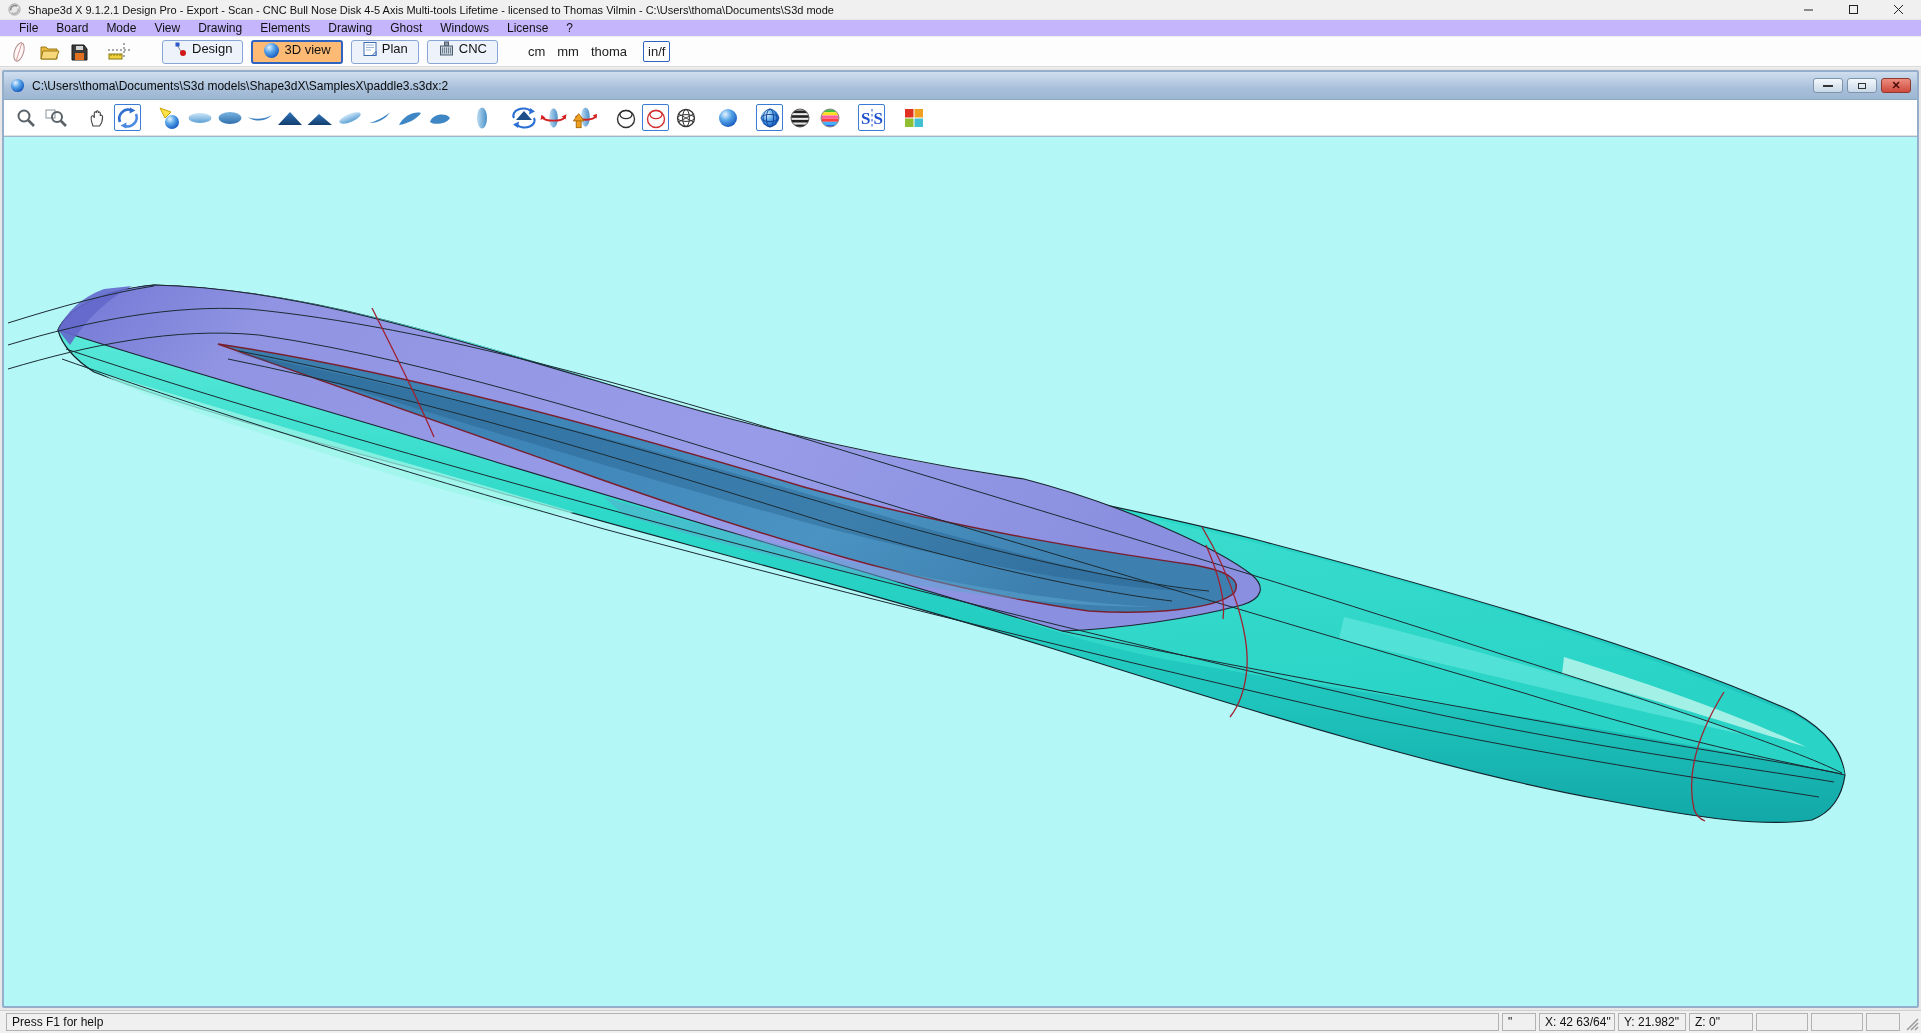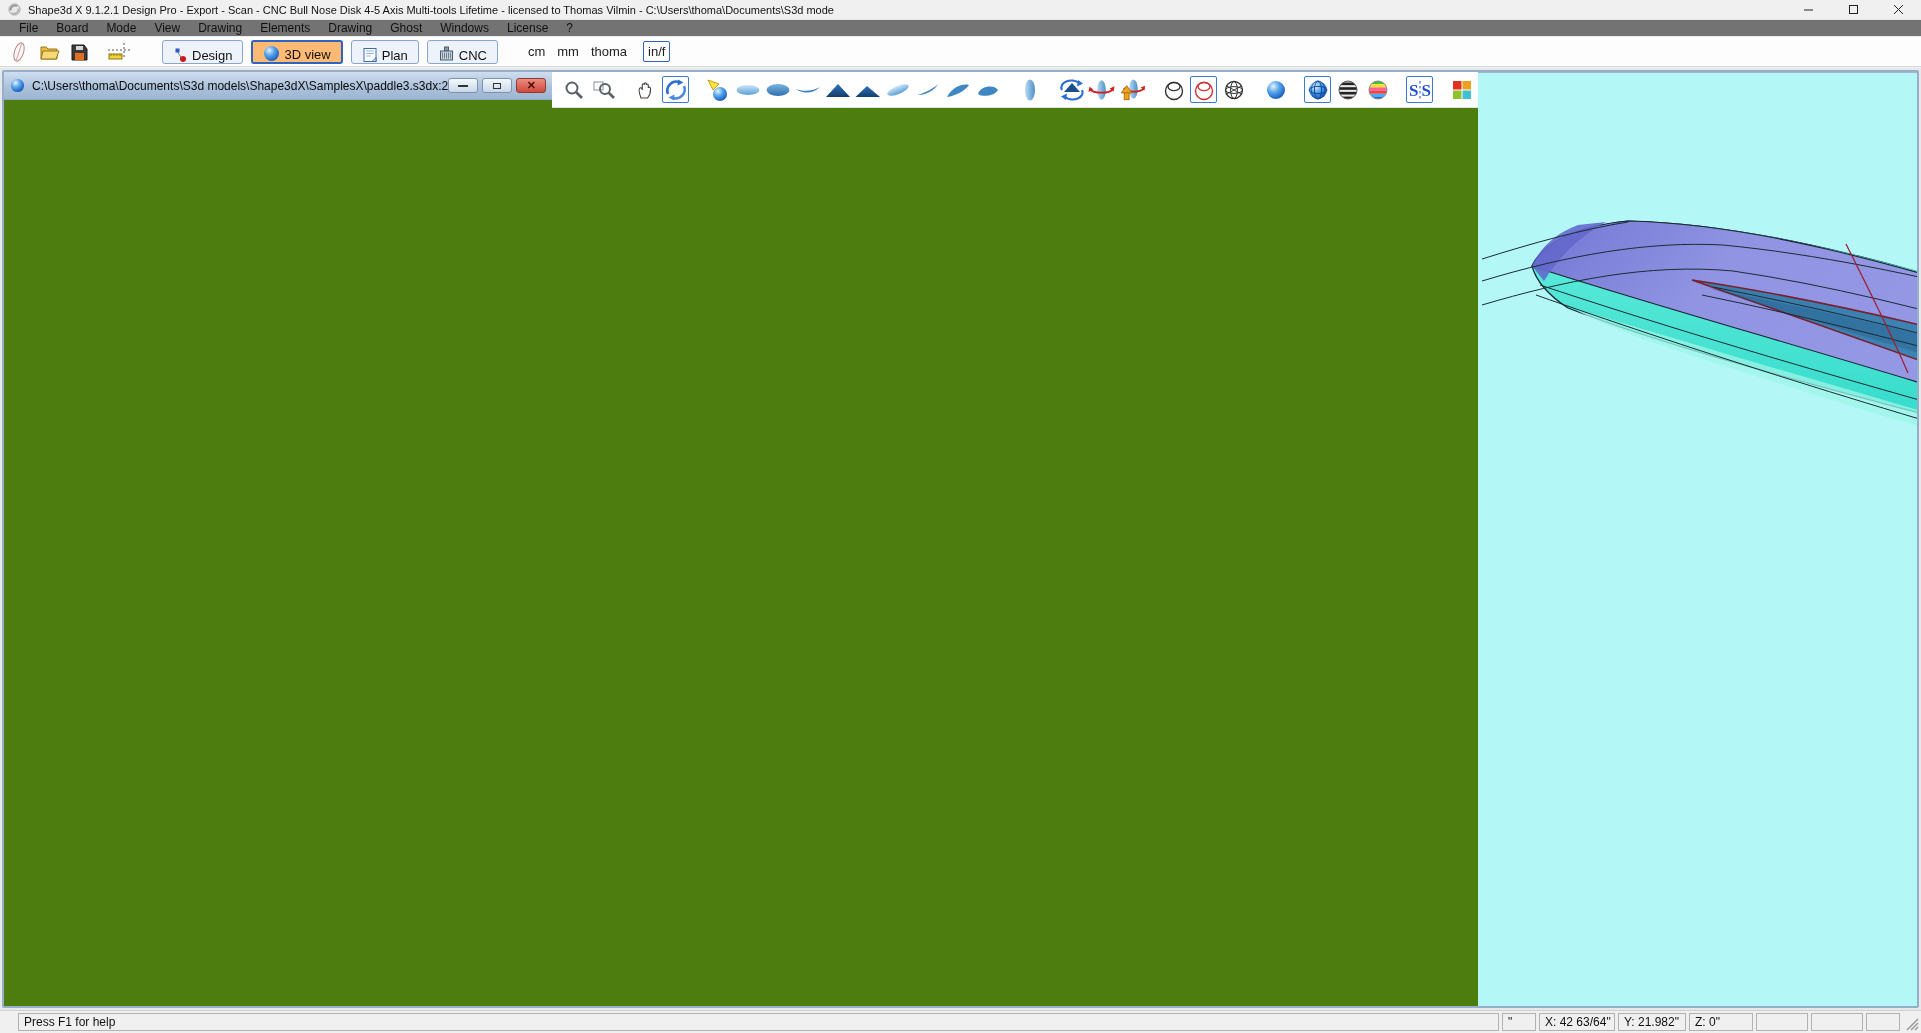--- a/index.html
+++ b/index.html
@@ -14,7 +14,7 @@
   .wctrl { width:45px; height:100%; display:flex; align-items:center; justify-content:center; font-size:11px; color:#222; }
 
   
-  .menubar { height:17px; background:#737373; display:flex; align-items:center; padding-left:10px; border-bottom:1px solid #ededed; }
+  .menubar { height:17px; background:#c4b5fd; display:flex; align-items:center; padding-left:10px; border-bottom:1px solid #ededed; }
   .menuitem { font-size:12px; color:#111; padding:0 9px; white-space:nowrap; }
 
   

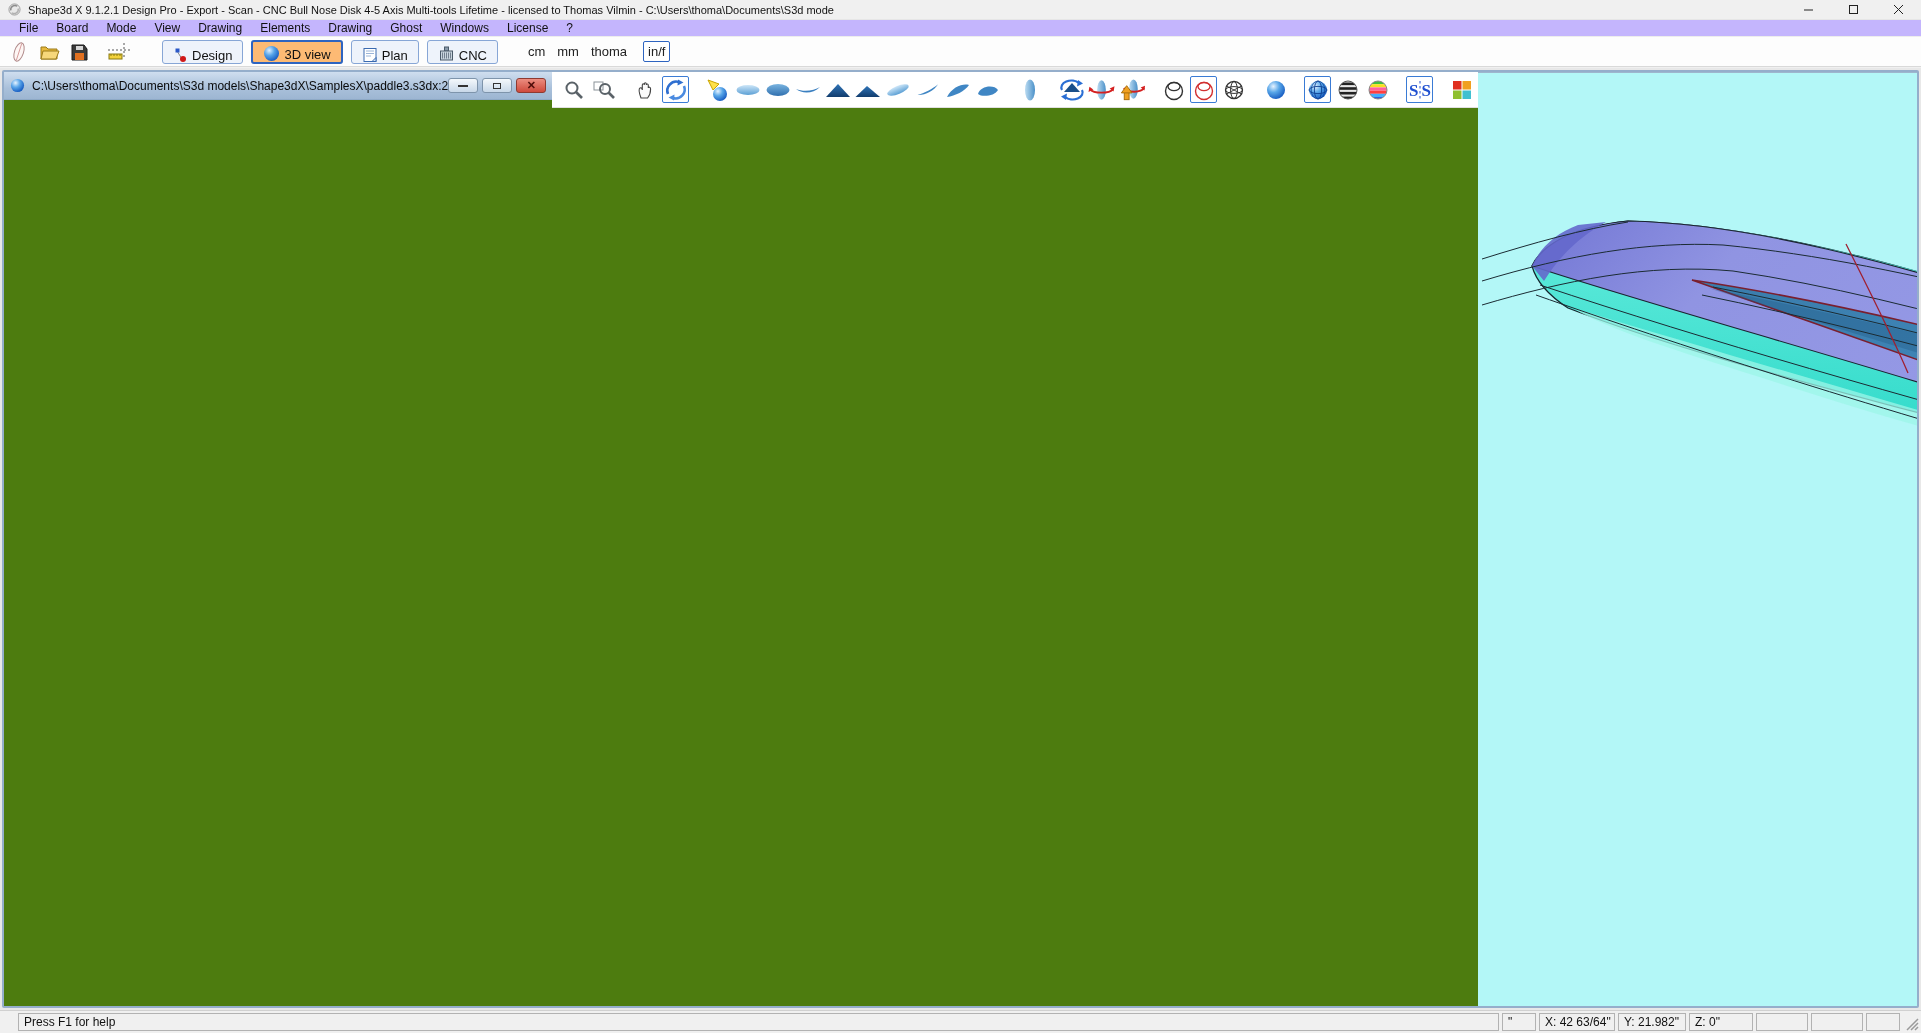--- a/index.html
+++ b/index.html
@@ -20,7 +20,7 @@
   
   .toolbar { height:30px; background:#fdfdfd; border-bottom:1px solid #d9d9d9; display:flex; align-items:center; }
   .tbico { width:26px; height:24px; display:flex; align-items:center; justify-content:center; }
-  .viewbtn { height:24px; display:flex; align-items:flex-end; gap:4px; padding:0 10px; margin-left:8px;
+  .viewbtn { height:24px; display:flex; align-items:flex-start; gap:4px; padding:0 10px; margin-left:8px;
              border:1px solid #87a6d6; border-radius:3px; background:#eef3fb; font-size:13px; color:#111; }
   .viewbtn.active { border:2px solid #2e64c0; background:#fdba74; }
   .unitlbl { font-size:13px; color:#222; margin-left:12px; }

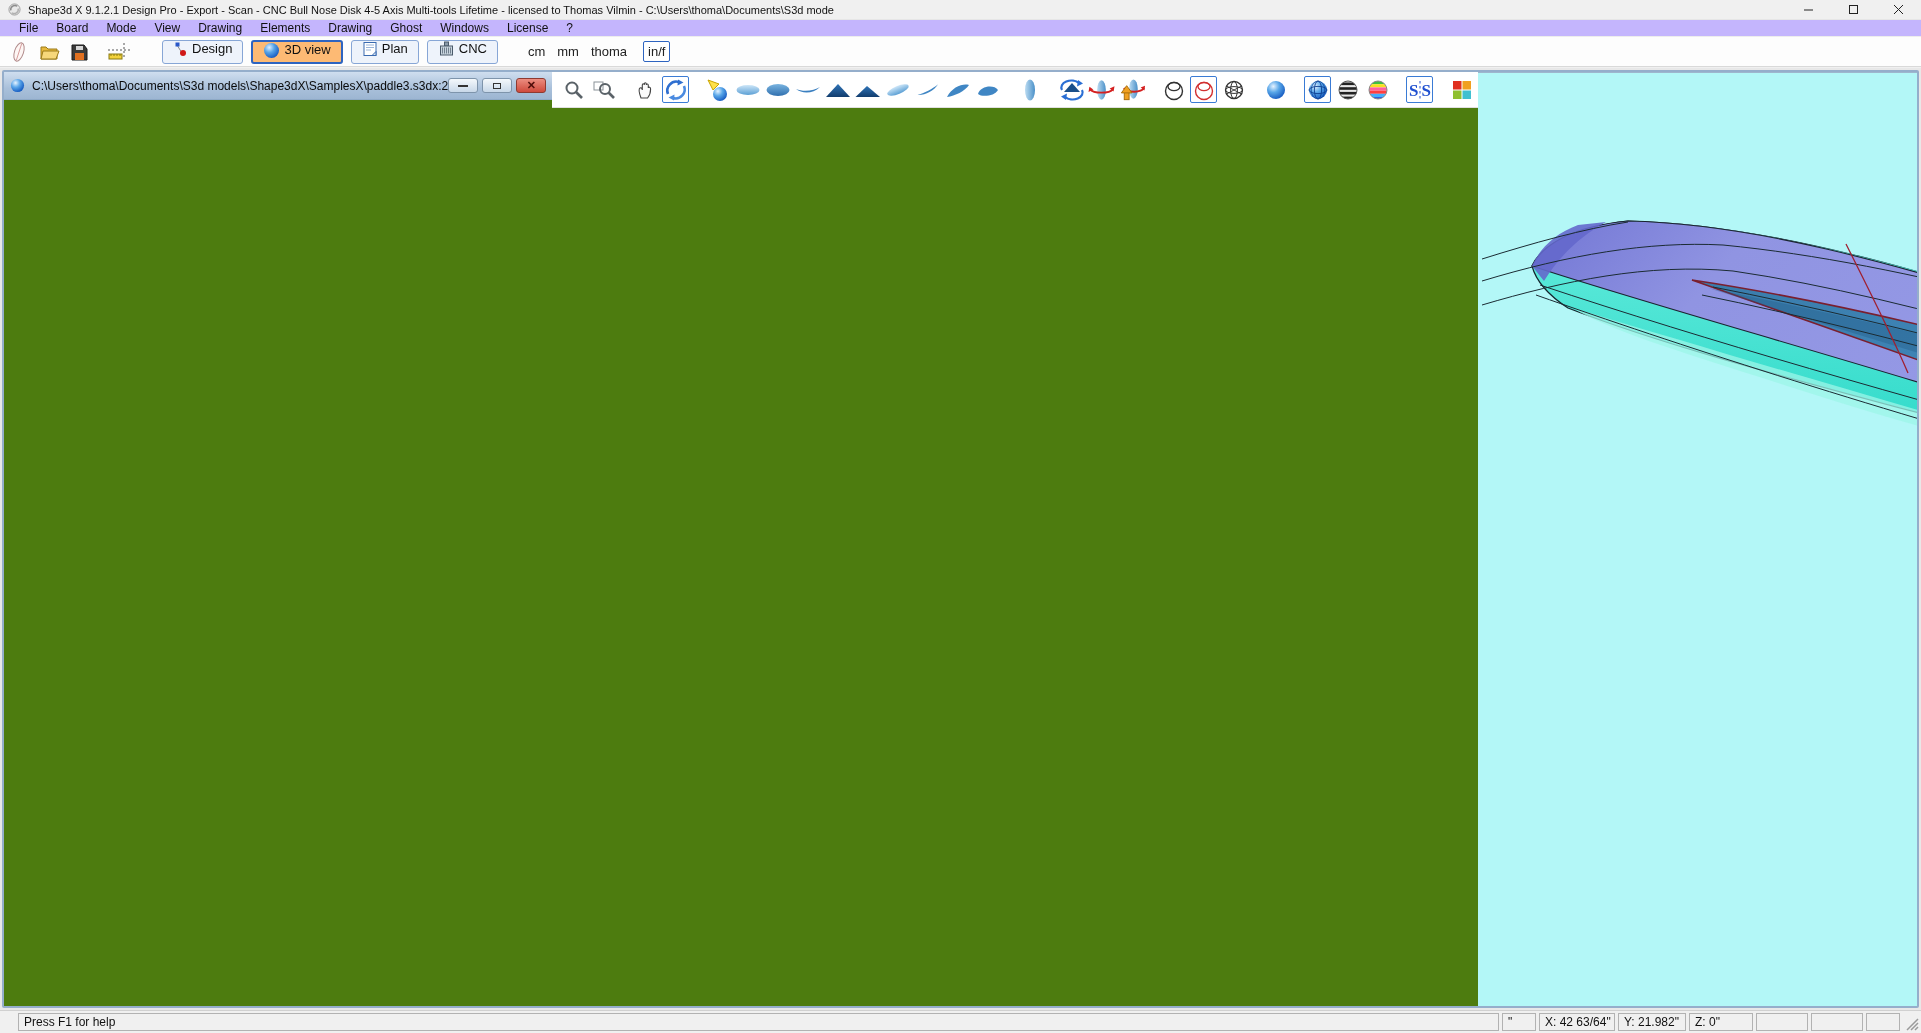--- a/index.html
+++ b/index.html
@@ -28,7 +28,7 @@
 
   
   .mdi { position:absolute; left:0; top:68px; right:0; bottom:23px; background:#e8e8e8; padding:2px; }
-  .iwin { width:100%; height:100%; border:2px solid #95aecb; border-radius:2px; background:#4d7c0f; display:flex; }
+  .iwin { width:100%; height:100%; border:2px solid #95aecb; border-radius:2px; background:#737373; display:flex; flex-direction:column; }
   .ititle { height:28px; background:linear-gradient(#cfdeef,#a9c0da 60%,#9db6d2); display:flex; align-items:center; padding:0 6px; border-bottom:1px solid #8ea9c6; }
   .ititle .txt { font-size:12px; color:#0a0a0a; margin-left:7px; white-space:nowrap; }
   .ibtns { margin-left:auto; display:flex; gap:4px; }

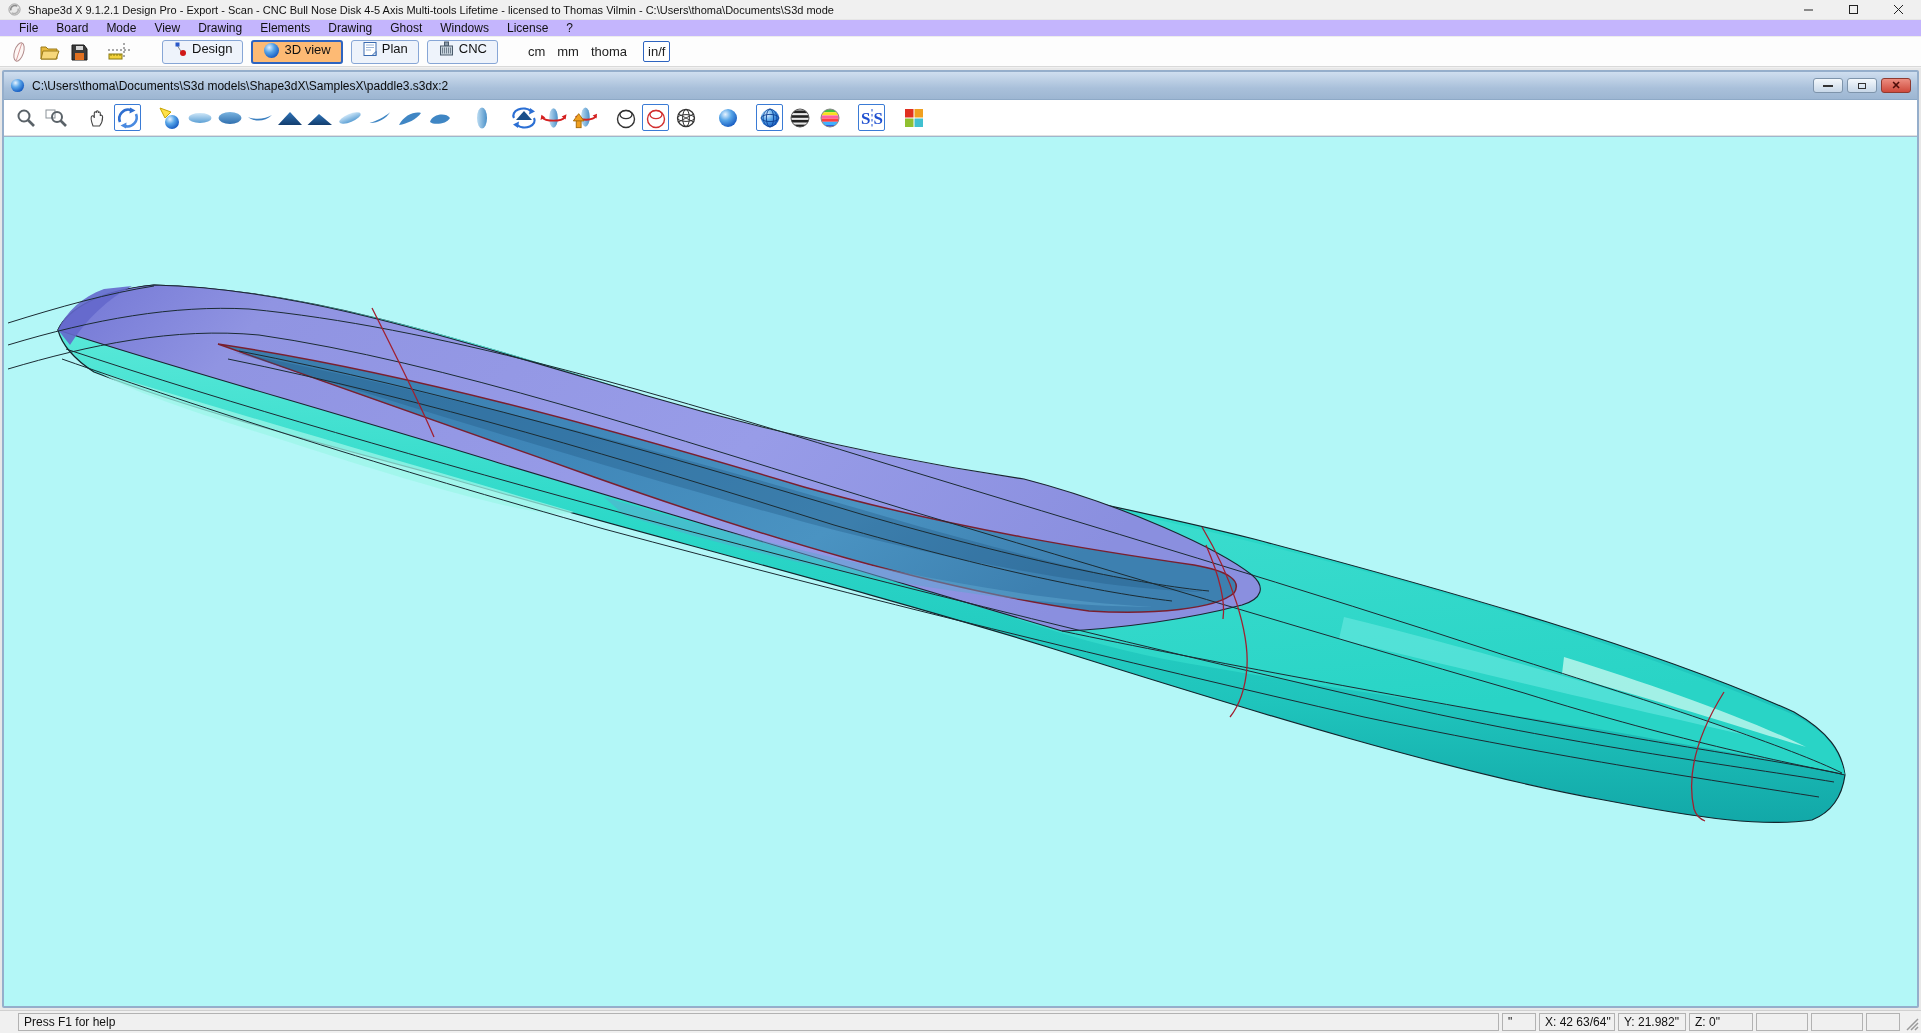--- a/index.html
+++ b/index.html
@@ -50,7 +50,7 @@
 
   
   .statusbar { position:absolute; left:0; bottom:0; width:100%; height:23px; background:#f0f0f0; border-top:1px solid #d0d0d0;
-               display:flex; align-items:stretch; padding:2px 2px 2px 18px; gap:3px; }
+               display:flex; align-items:stretch; padding:2px 2px 2px 6px; gap:3px; }
   .scell { border:1px solid #b2b2b2; background:#f0f0f0; font-size:12px; color:#111; display:flex; align-items:center; padding:0 5px; white-space:nowrap; }
   .scell.main { flex:1; }
   .grip { width:16px; position:relative; }

